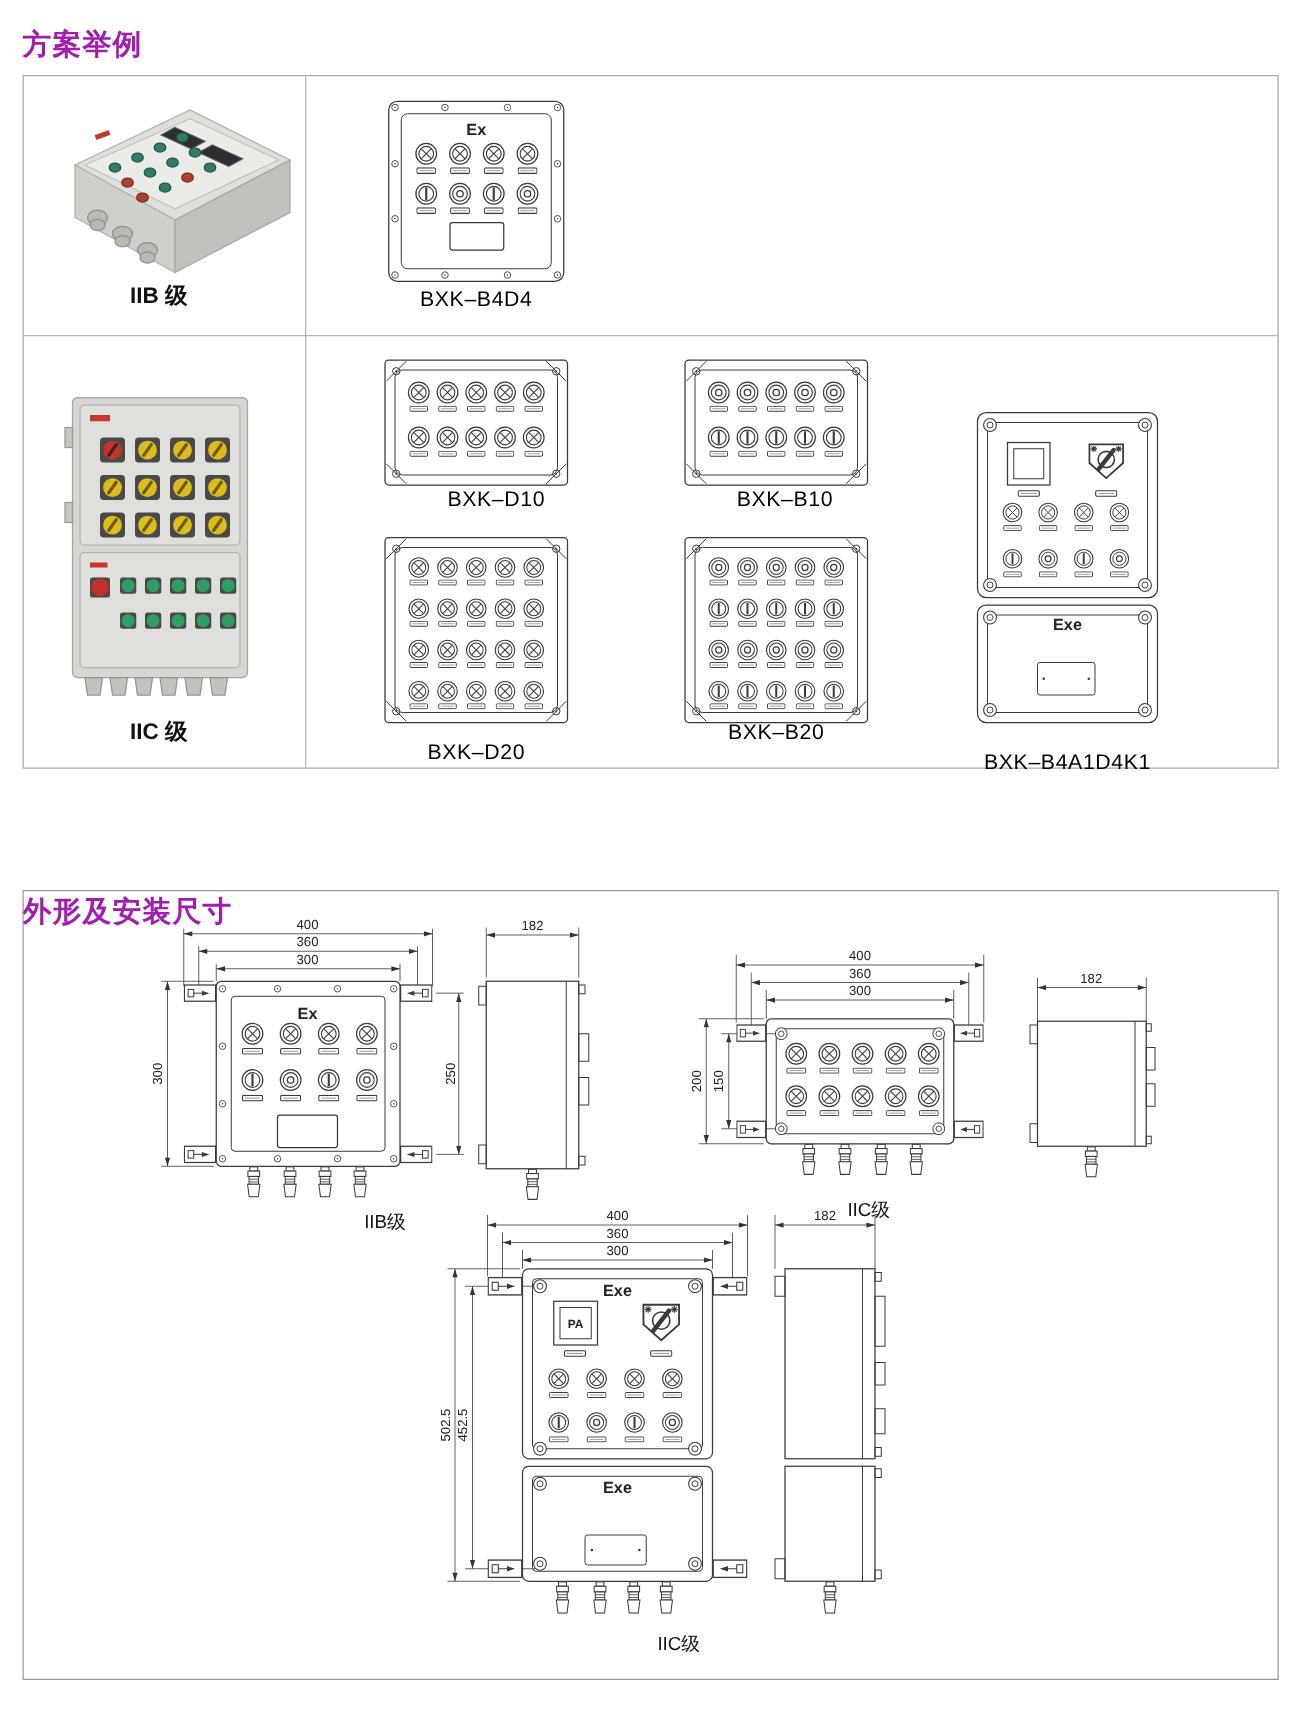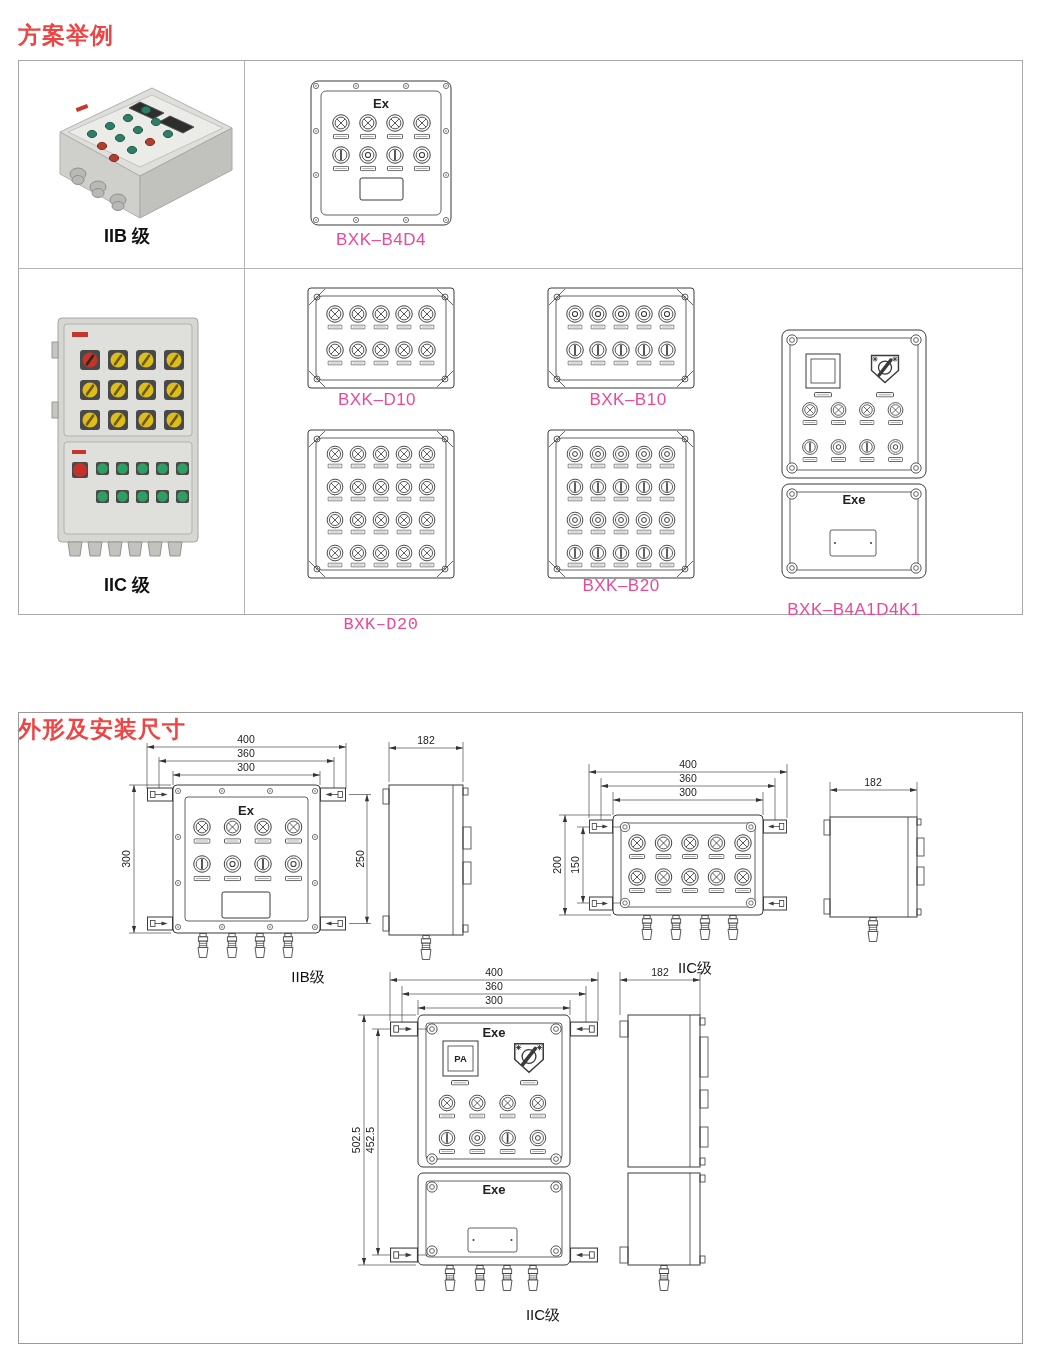--- a/index.html
+++ b/index.html
@@ -5,7 +5,7 @@
   html,body{margin:0;padding:0;background:#fff;}
   body{font-family:"Liberation Sans",sans-serif;}
   .page{position:relative;width:1040px;height:1369px;background:#fff;overflow:hidden;}
-  .sec-title{position:absolute;left:18px;font-size:23px;font-weight:bold;color:#ef4444;letter-spacing:1px;}
+  .sec-title{position:absolute;left:18px;font-size:23px;font-weight:bold;color:#a21caf;letter-spacing:1px;}
   .tbl{position:absolute;left:18px;top:60px;width:1003px;height:553px;border:1px solid #a8a8a8;}
   .vline{position:absolute;top:0;width:1px;height:100%;background:#b4b4b4;}
   .hline{position:absolute;left:0;height:1px;width:100%;background:#b4b4b4;}

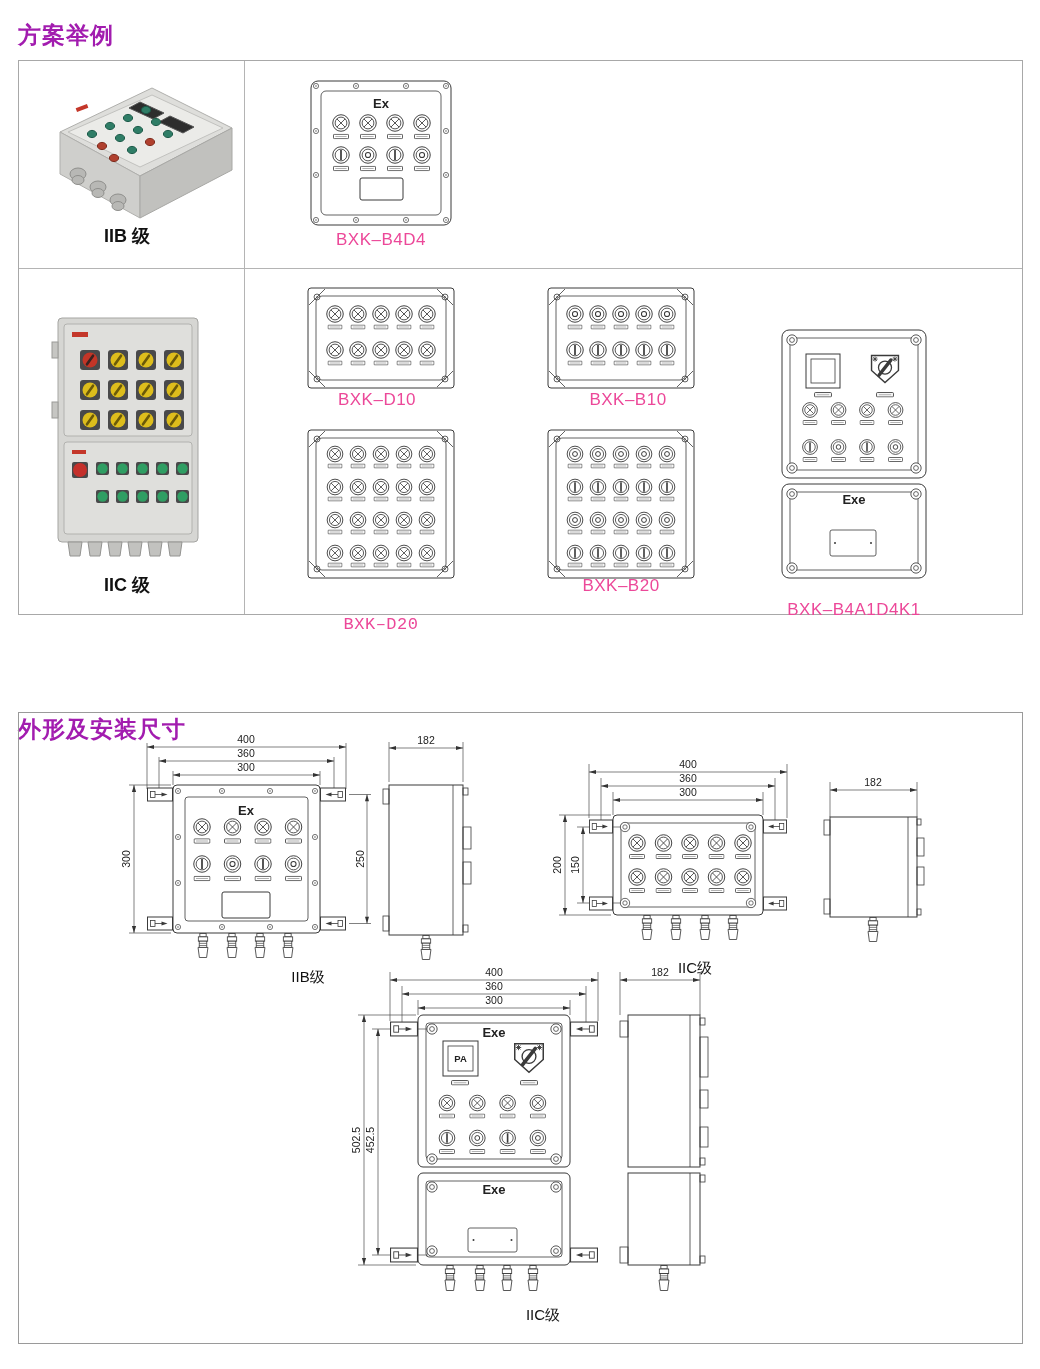--- a/index.html
+++ b/index.html
@@ -11,7 +11,7 @@
   .hline{position:absolute;left:0;height:1px;width:100%;background:#b4b4b4;}
   .box2{position:absolute;left:18px;top:712px;width:1003px;height:630px;border:1px solid #9a9a9a;}
   .grade{position:absolute;left:18px;width:218px;text-align:center;font-size:18px;font-weight:bold;color:#111;}
-  .model{position:absolute;text-align:center;font-size:17px;color:#ec4899;letter-spacing:.5px;}
+  .model{position:absolute;text-align:center;font-size:17px;color:#000000;letter-spacing:.5px;}
   svg.abs{position:absolute;overflow:visible;}
   svg text{font-family:"Liberation Sans",sans-serif;}
   .ln{fill:none;stroke:#3a3a3a;stroke-width:1;}

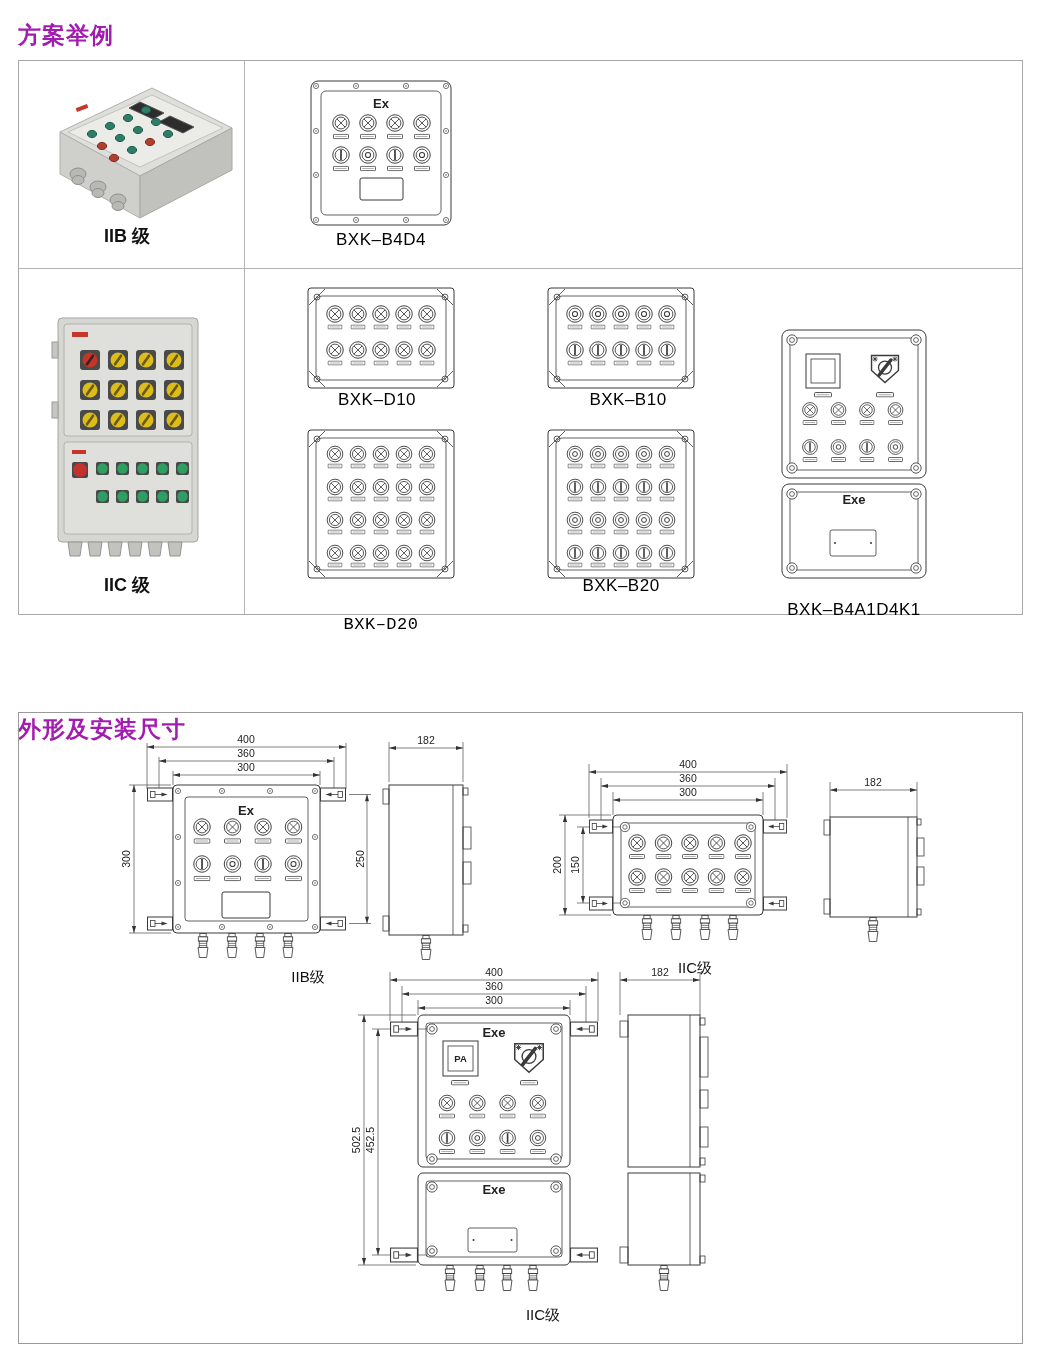--- a/index.html
+++ b/index.html
@@ -300,7 +300,7 @@
         <use href="#plate" x="113.5" y="74.5" width="15" height="5"></use>
       </g>
   </svg>
-  <div class="model" style="left:302px;top:390px;width:150px;">BXK–D10</div>
+  <div class="model" style="left:322px;top:390px;width:150px;">BXK–D10</div>
 
   <svg class="abs" style="left:546px;top:286px;" width="150" height="104" viewBox="0 0 150 104">
     <rect class="ln" x="2" y="2" width="146" height="100" rx="3"></rect>

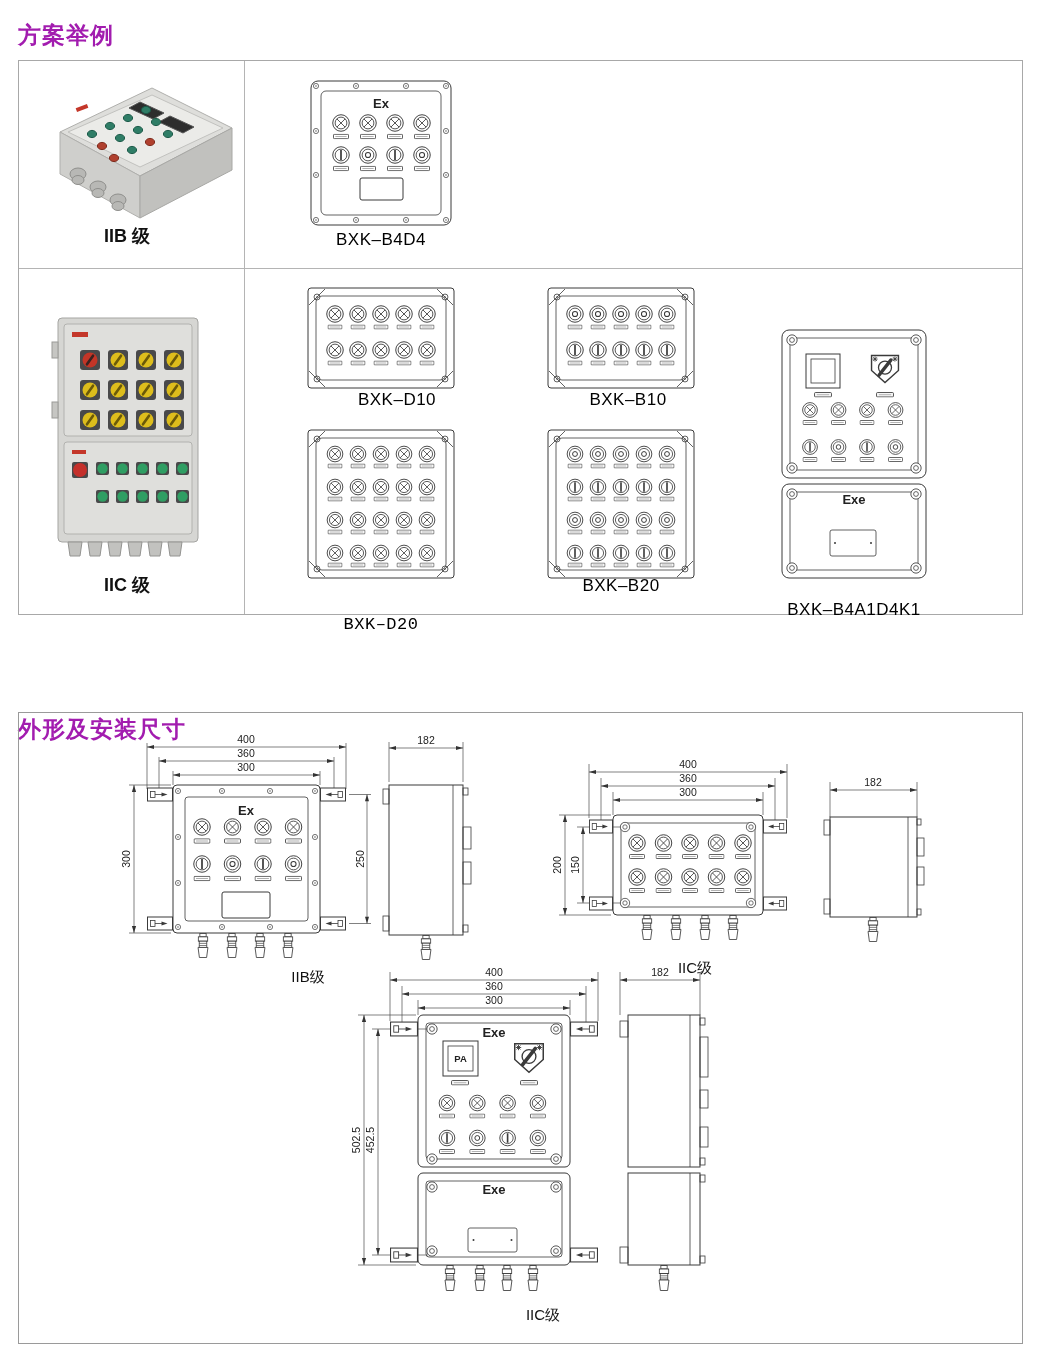--- a/index.html
+++ b/index.html
@@ -396,7 +396,7 @@
         <use href="#plate" x="113.5" y="134.5" width="15" height="5"></use>
       </g>
   </svg>
-  <div class="model" style="left:306px;top:615px;width:150px;font-family:Liberation Mono, monospace;">BXK–D20</div>
+  <div class="model" style="left:306px;top:592px;width:150px;">BXK–D20</div>
 
   <svg class="abs" style="left:546px;top:428px;" width="150" height="152" viewBox="0 0 150 152">
     <rect class="ln" x="2" y="2" width="146" height="148" rx="3"></rect>

